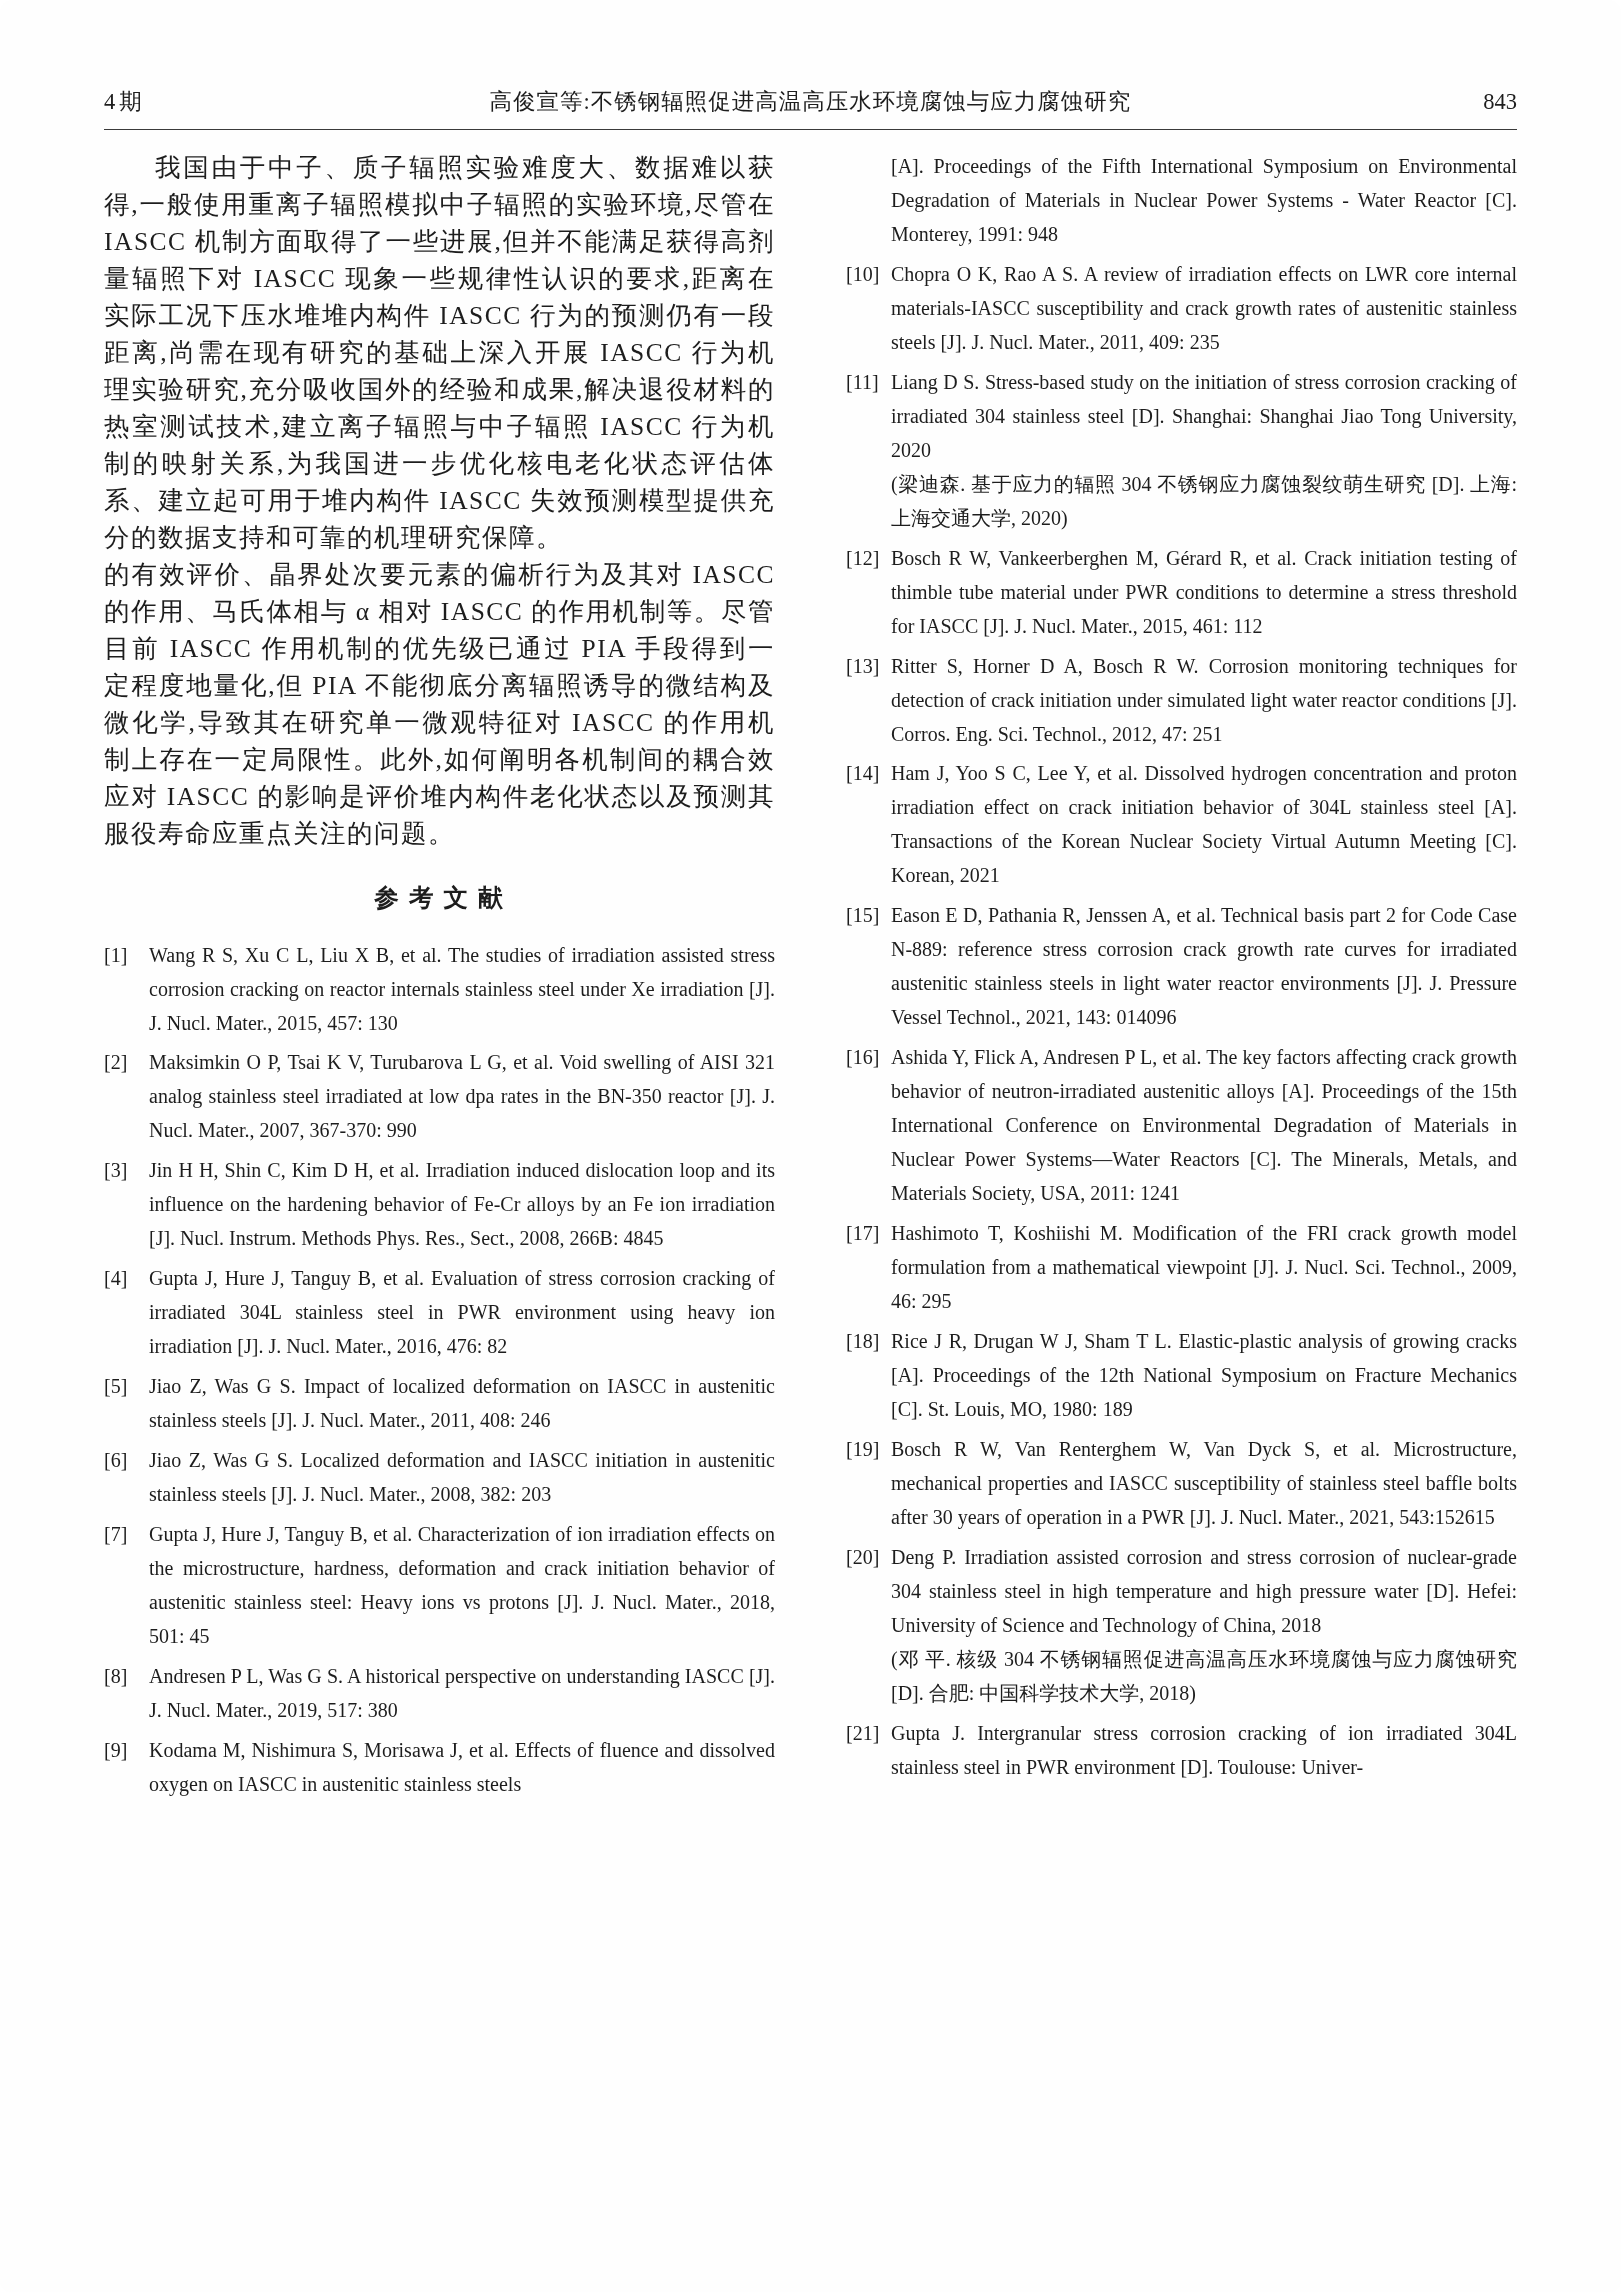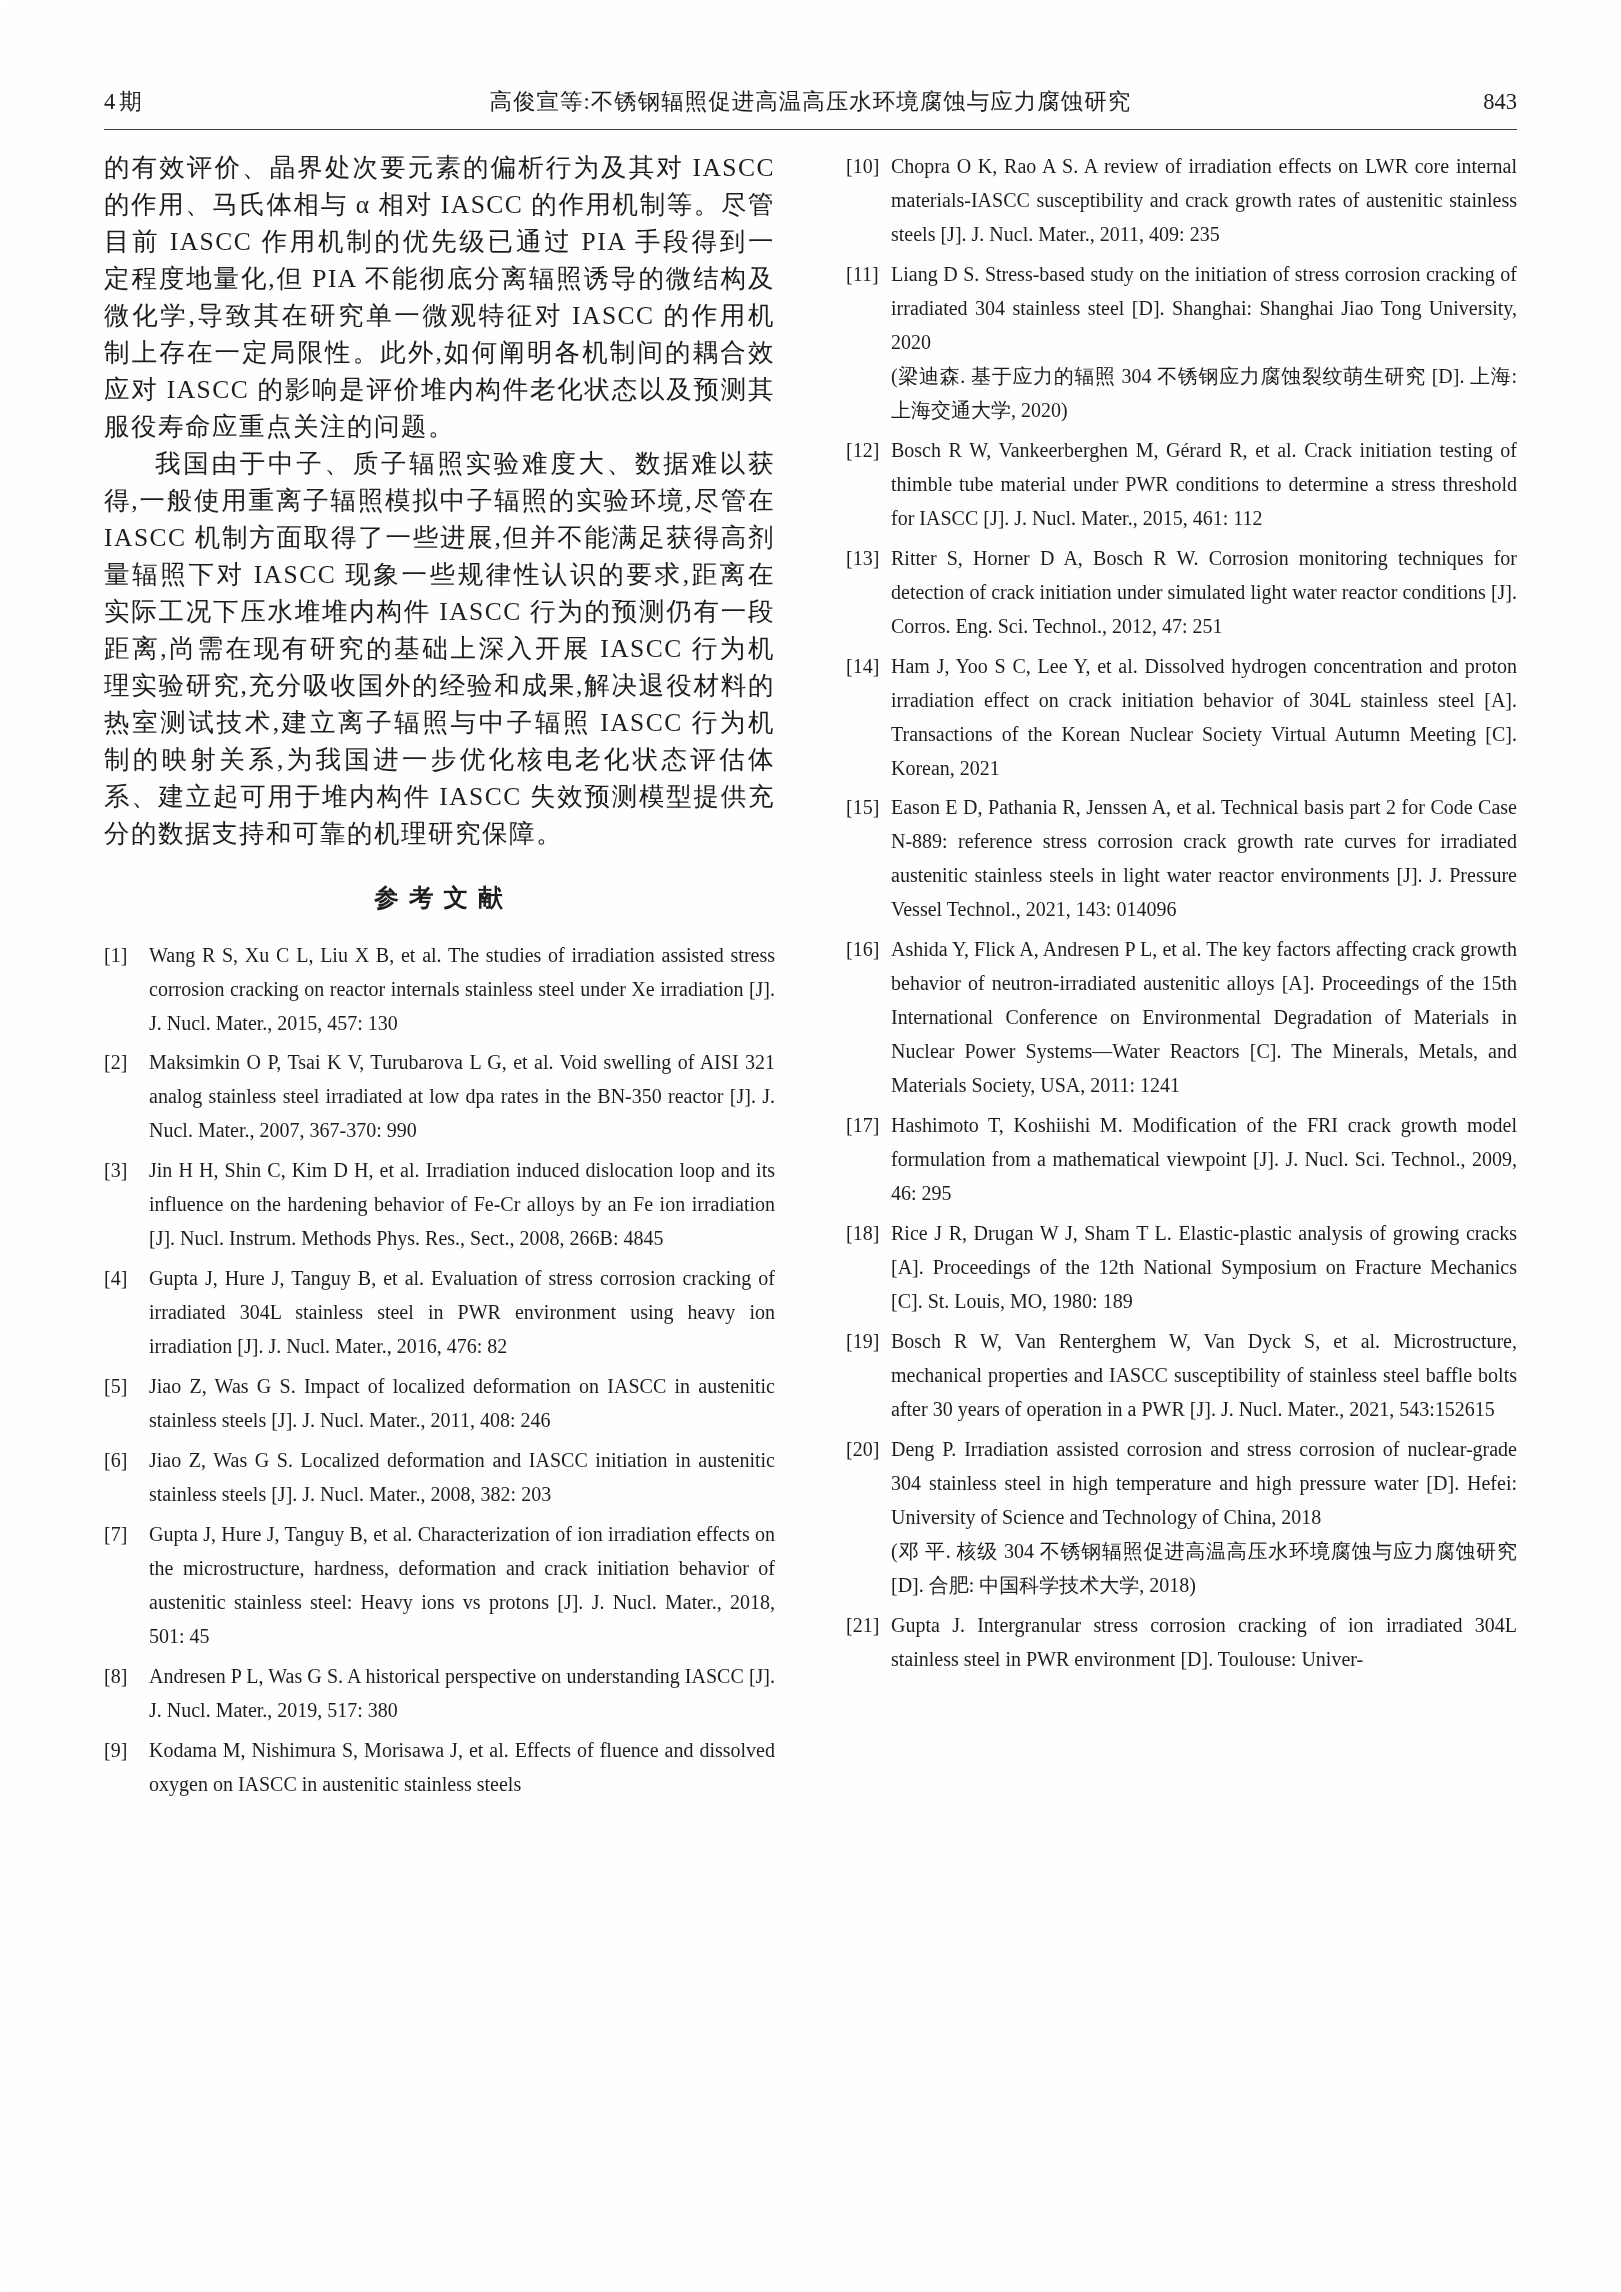--- a/index.html
+++ b/index.html
@@ -105,6 +105,7 @@
 
     <div class="col">
       <div id="refs-right" class="ref-list">
+          <div class="ref-item"><span class="ref-label"></span><span class="ref-text">[A]. Proceedings of the Fifth International Symposium on Environmental Degradation of Materials in Nuclear Power Systems - Water Reactor [C]. Monterey, 1991: 948</span></div>
           <div class="ref-item"><span class="ref-label">[10]</span><span class="ref-text">Chopra O K, Rao A S. A review of irradiation effects on LWR core internal materials-IASCC susceptibility and crack growth rates of austenitic stainless steels [J]. J. Nucl. Mater., 2011, 409: 235</span></div>
           <div class="ref-item"><span class="ref-label">[11]</span><span class="ref-text">Liang D S. Stress-based study on the initiation of stress corrosion cracking of irradiated 304 stainless steel [D]. Shanghai: Shanghai Jiao Tong University, 2020</span><div class="ref-note">(梁迪森. 基于应力的辐照 304 不锈钢应力腐蚀裂纹萌生研究 [D]. 上海: 上海交通大学, 2020)</div></div>
           <div class="ref-item"><span class="ref-label">[12]</span><span class="ref-text">Bosch R W, Vankeerberghen M, Gérard R, et al. Crack initiation testing of thimble tube material under PWR conditions to determine a stress threshold for IASCC [J]. J. Nucl. Mater., 2015, 461: 112</span></div>

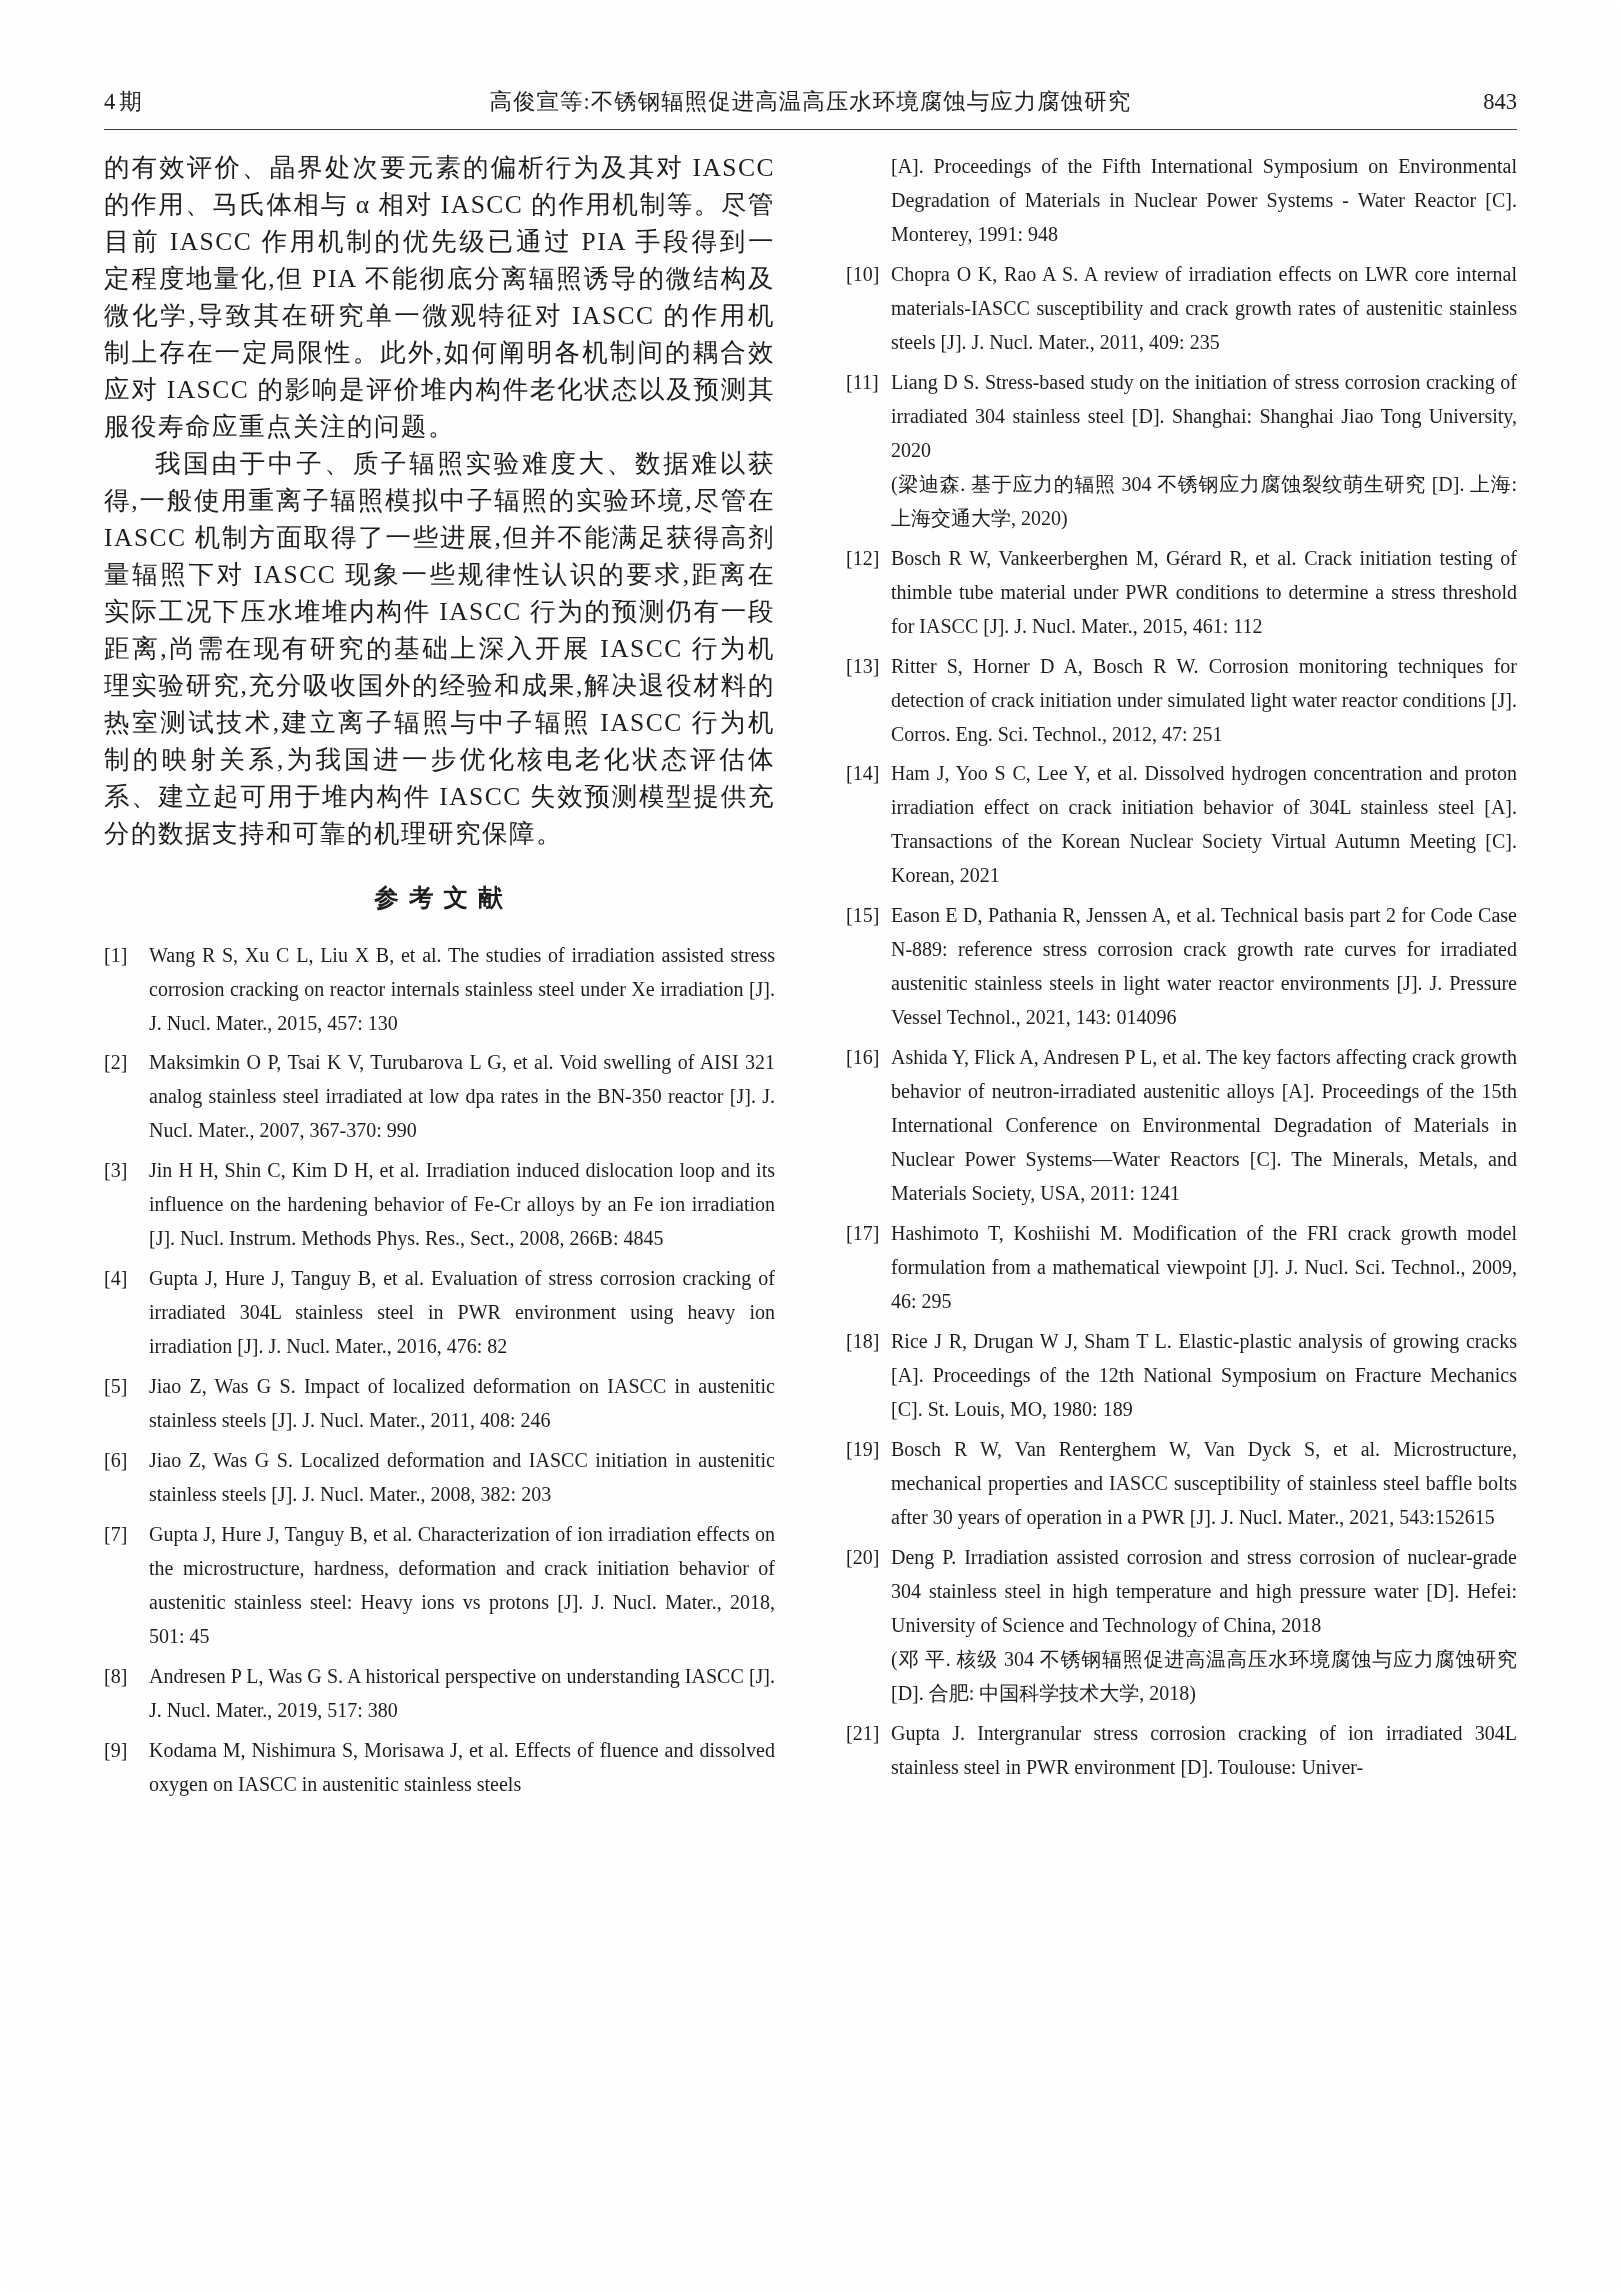--- a/index.html
+++ b/index.html
@@ -87,8 +87,8 @@
   <div class="columns">
 
     <div class="col">
+      <p class="cn-para indent">我国由于中子、质子辐照实验难度大、数据难以获得,一般使用重离子辐照模拟中子辐照的实验环境,尽管在 IASCC 机制方面取得了一些进展,但并不能满足获得高剂量辐照下对 IASCC 现象一些规律性认识的要求,距离在实际工况下压水堆堆内构件 IASCC 行为的预测仍有一段距离,尚需在现有研究的基础上深入开展 IASCC 行为机理实验研究,充分吸收国外的经验和成果,解决退役材料的热室测试技术,建立离子辐照与中子辐照 IASCC 行为机制的映射关系,为我国进一步优化核电老化状态评估体系、建立起可用于堆内构件 IASCC 失效预测模型提供充分的数据支持和可靠的机理研究保障。</p>
       <p class="cn-para">的有效评价、晶界处次要元素的偏析行为及其对 IASCC 的作用、马氏体相与 α 相对 IASCC 的作用机制等。尽管目前 IASCC 作用机制的优先级已通过 PIA 手段得到一定程度地量化,但 PIA 不能彻底分离辐照诱导的微结构及微化学,导致其在研究单一微观特征对 IASCC 的作用机制上存在一定局限性。此外,如何阐明各机制间的耦合效应对 IASCC 的影响是评价堆内构件老化状态以及预测其服役寿命应重点关注的问题。</p>
-      <p class="cn-para indent">我国由于中子、质子辐照实验难度大、数据难以获得,一般使用重离子辐照模拟中子辐照的实验环境,尽管在 IASCC 机制方面取得了一些进展,但并不能满足获得高剂量辐照下对 IASCC 现象一些规律性认识的要求,距离在实际工况下压水堆堆内构件 IASCC 行为的预测仍有一段距离,尚需在现有研究的基础上深入开展 IASCC 行为机理实验研究,充分吸收国外的经验和成果,解决退役材料的热室测试技术,建立离子辐照与中子辐照 IASCC 行为机制的映射关系,为我国进一步优化核电老化状态评估体系、建立起可用于堆内构件 IASCC 失效预测模型提供充分的数据支持和可靠的机理研究保障。</p>
       <h2 class="ref-heading">参 考 文 献</h2>
       <div id="refs-left" class="ref-list">
           <div class="ref-item"><span class="ref-label">[1]</span><span class="ref-text">Wang R S, Xu C L, Liu X B, et al. The studies of irradiation assisted stress corrosion cracking on reactor internals stainless steel under Xe irradiation [J]. J. Nucl. Mater., 2015, 457: 130</span></div>

